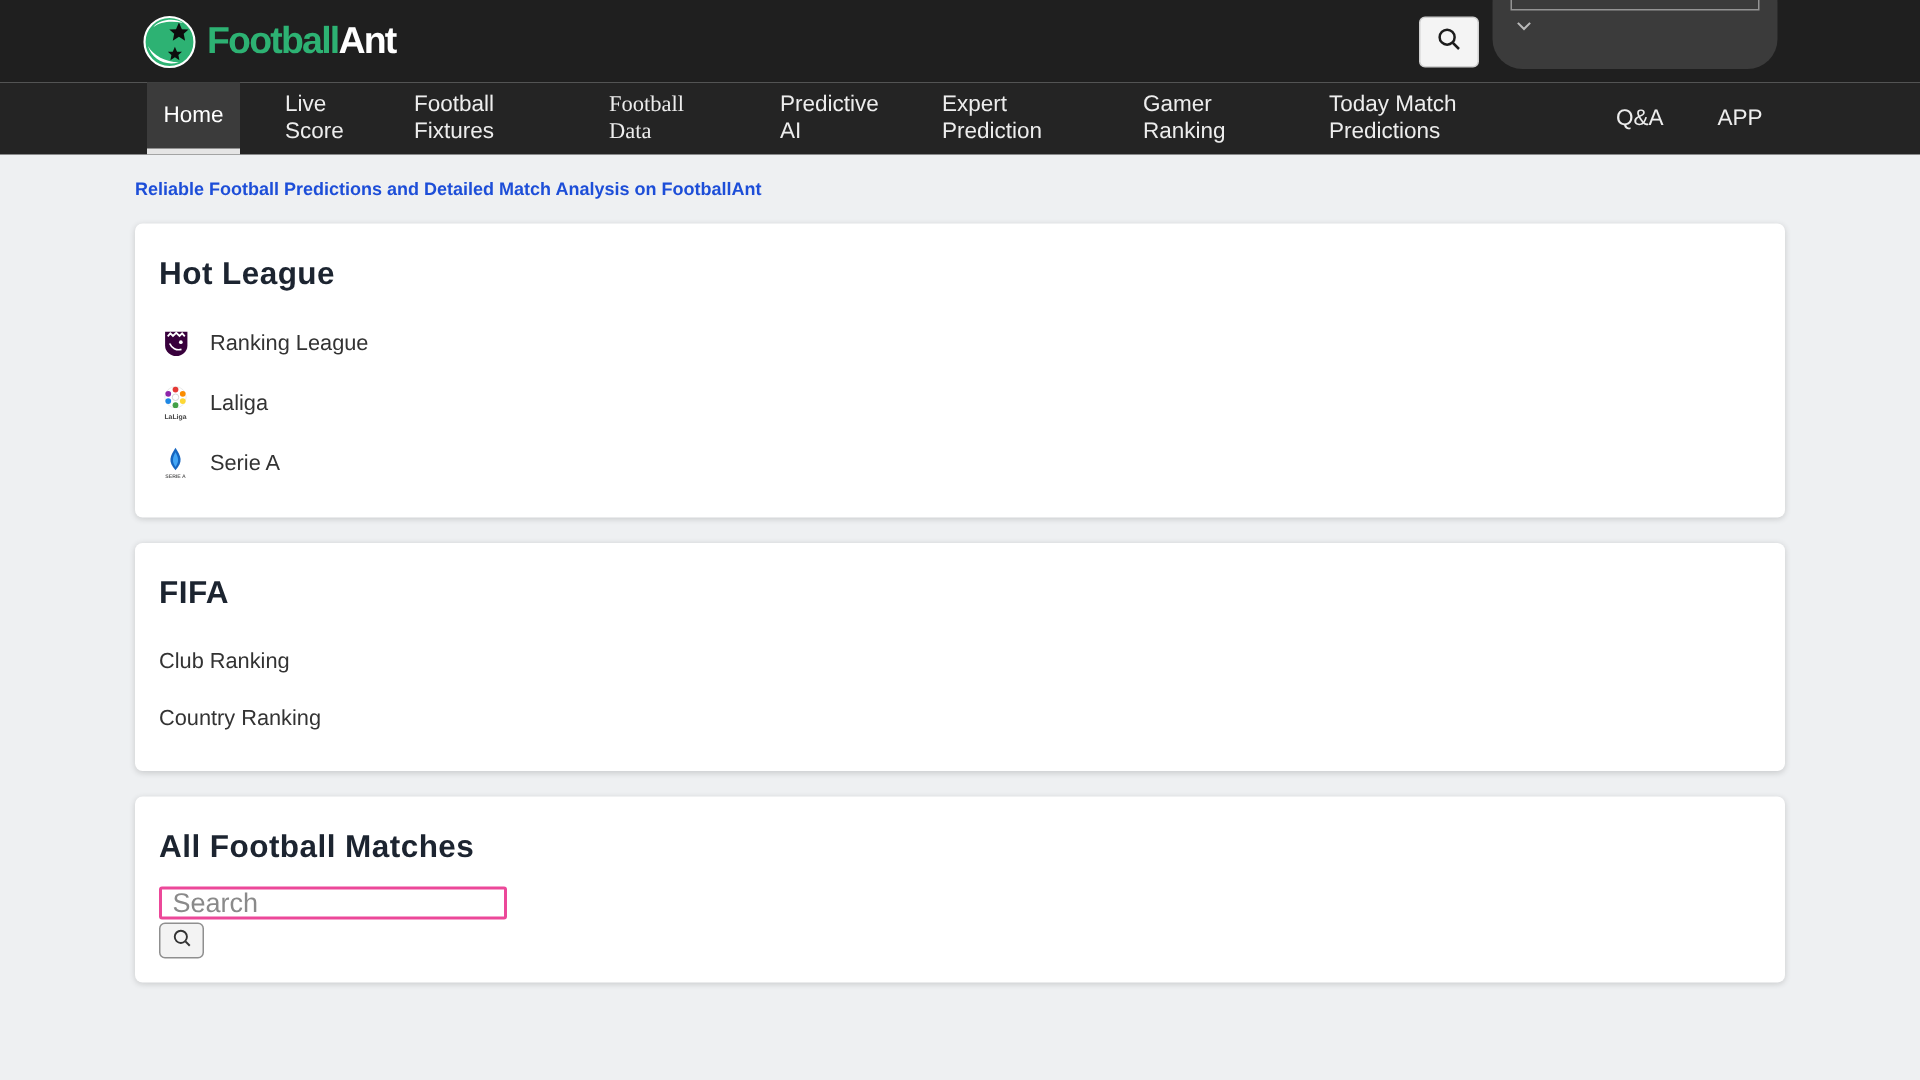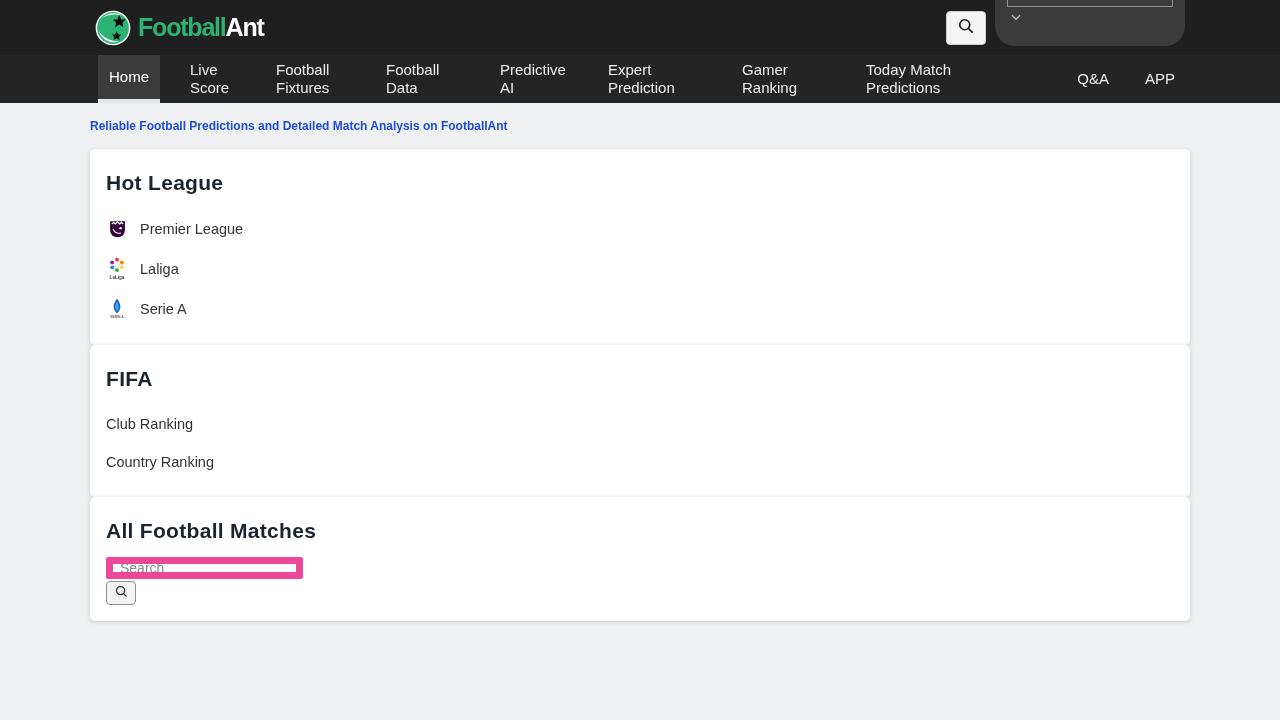--- a/index.html
+++ b/index.html
@@ -77,7 +77,7 @@
   }
   .hdr-nav .nav-item:nth-child(2)  { width: 44px; margin-left: 30px; }
   .hdr-nav .nav-item:nth-child(3)  { width: 66px; margin-left: 42px; }
-  .hdr-nav .nav-item:nth-child(4)  { width: 66px; margin-left: 44px; }
+  .hdr-nav .nav-item:nth-child(4)  { width: 66px; margin-left: 64px; font-family: Liberation Serif, serif; }
   .hdr-nav .nav-item:nth-child(5)  { width: 72px; margin-left: 48px; }
   .hdr-nav .nav-item:nth-child(6)  { width: 76px; margin-left: 36px; }
   .hdr-nav .nav-item:nth-child(7)  { width: 60px; margin-left: 58px; }

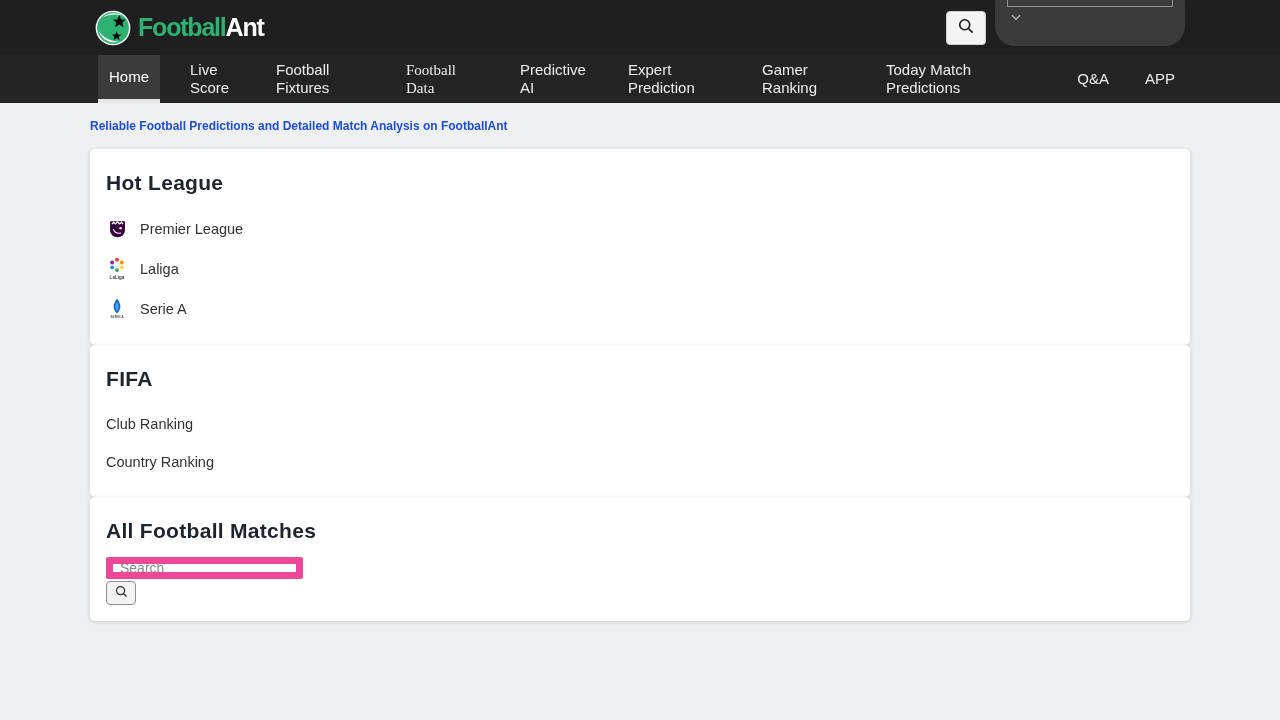--- a/index.html
+++ b/index.html
@@ -98,6 +98,7 @@
     border-radius: 5px;
     box-shadow: 0 1px 4px rgba(0,0,0,.16);
     padding: 16px;
+    margin-bottom: 17px;
   }
   .card h2 {
     font-size: 21px;

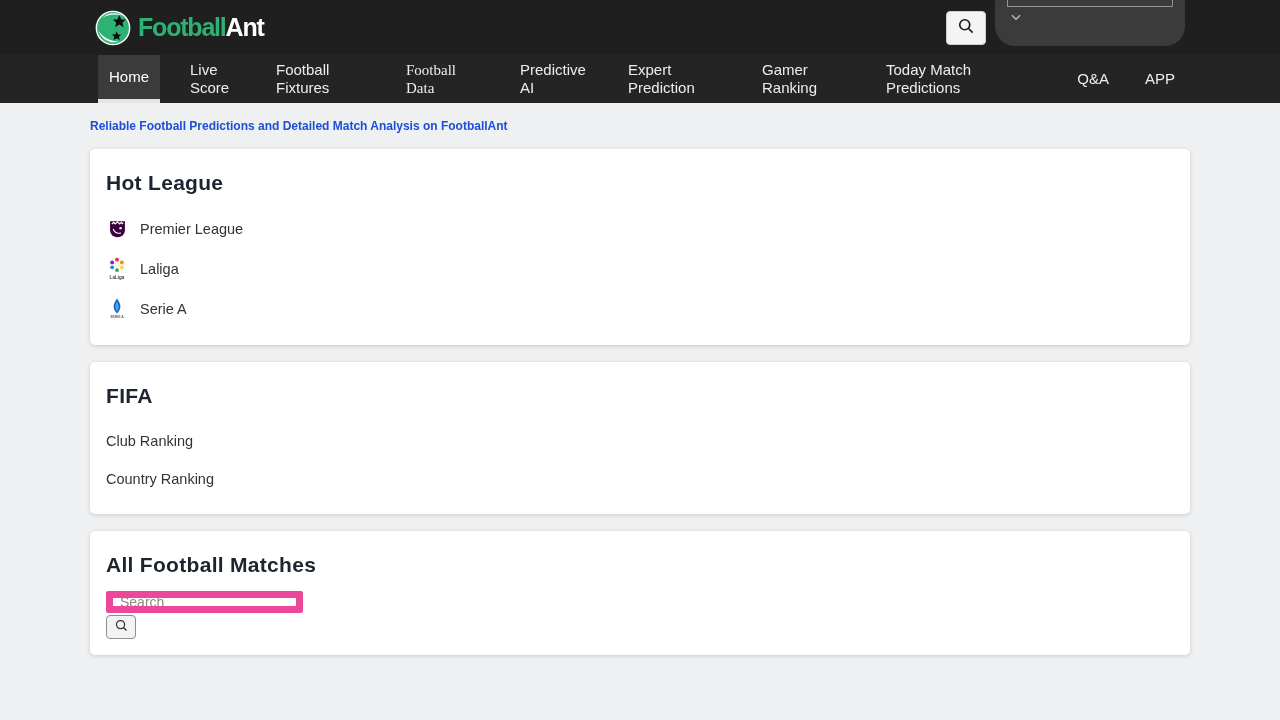--- a/index.html
+++ b/index.html
@@ -212,7 +212,7 @@
             <path d="M7 12 c1.5 3.5 5 5.5 9 4.5" fill="none" stroke="#ffffff" stroke-width="1.3"></path>
           </svg>
         </span>
-        <span>Premier League</span>
+        <span>Ranking League</span>
       </li>
       <li class="league-item">
         <span class="icon icon-stack">

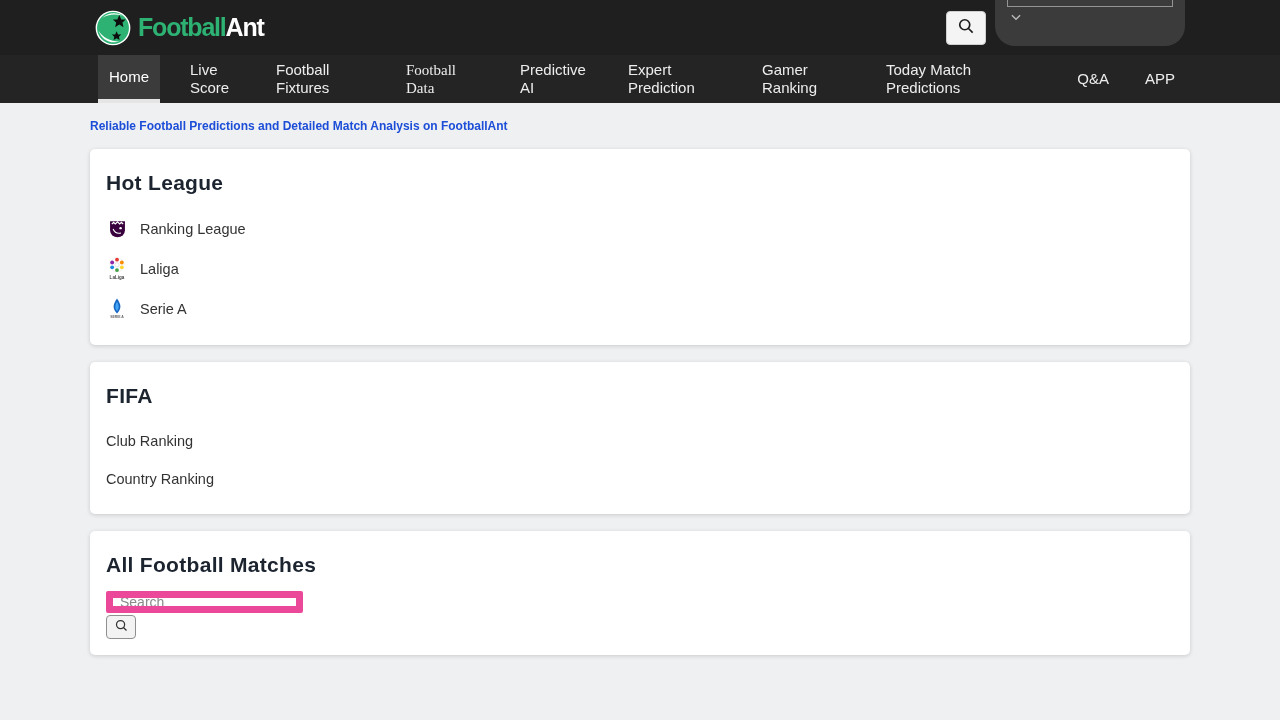--- a/index.html
+++ b/index.html
@@ -123,10 +123,10 @@
   }
   .search-input {
     display: block;
-    width: 197px; height: 22px;
-    border: 7px solid #ec4899;
+    width: 232px; height: 22px;
+    border: 2px solid #ec4899;
     border-radius: 2px;
-    font-size: 14px;
+    font-size: 18px;
     font-family: "Liberation Sans", sans-serif;
     padding: 1px 7px;
     color: #333;

